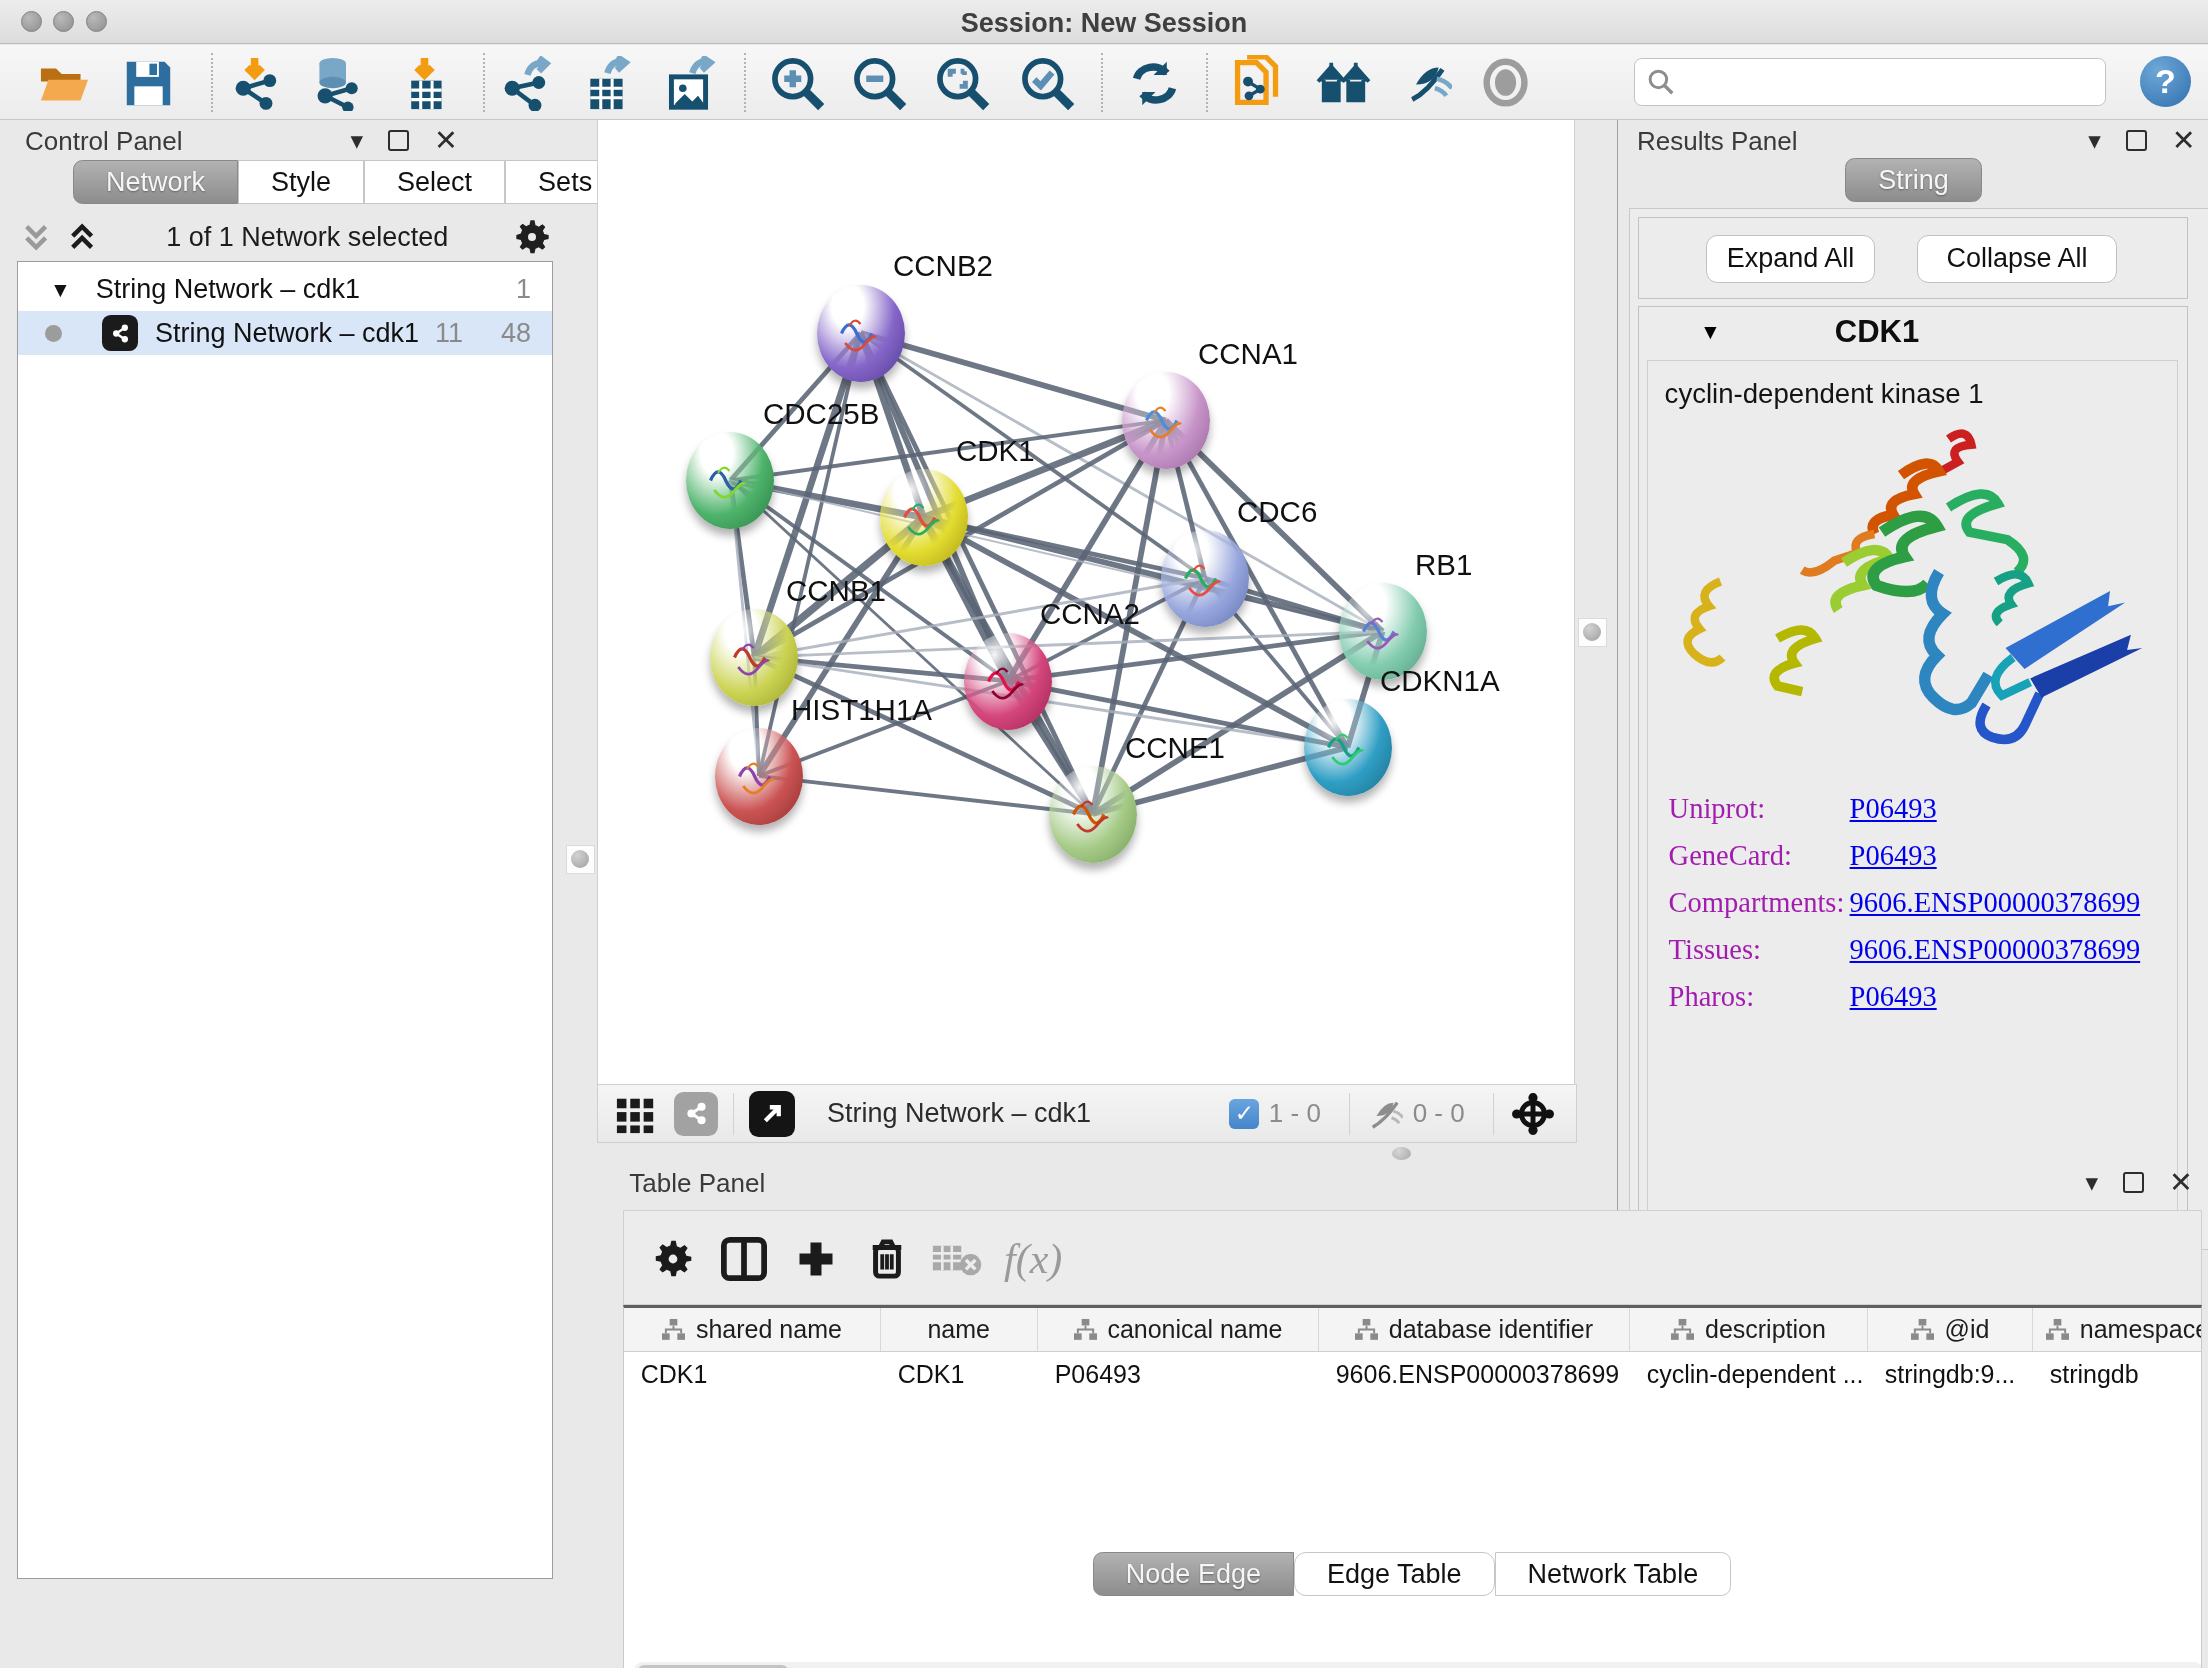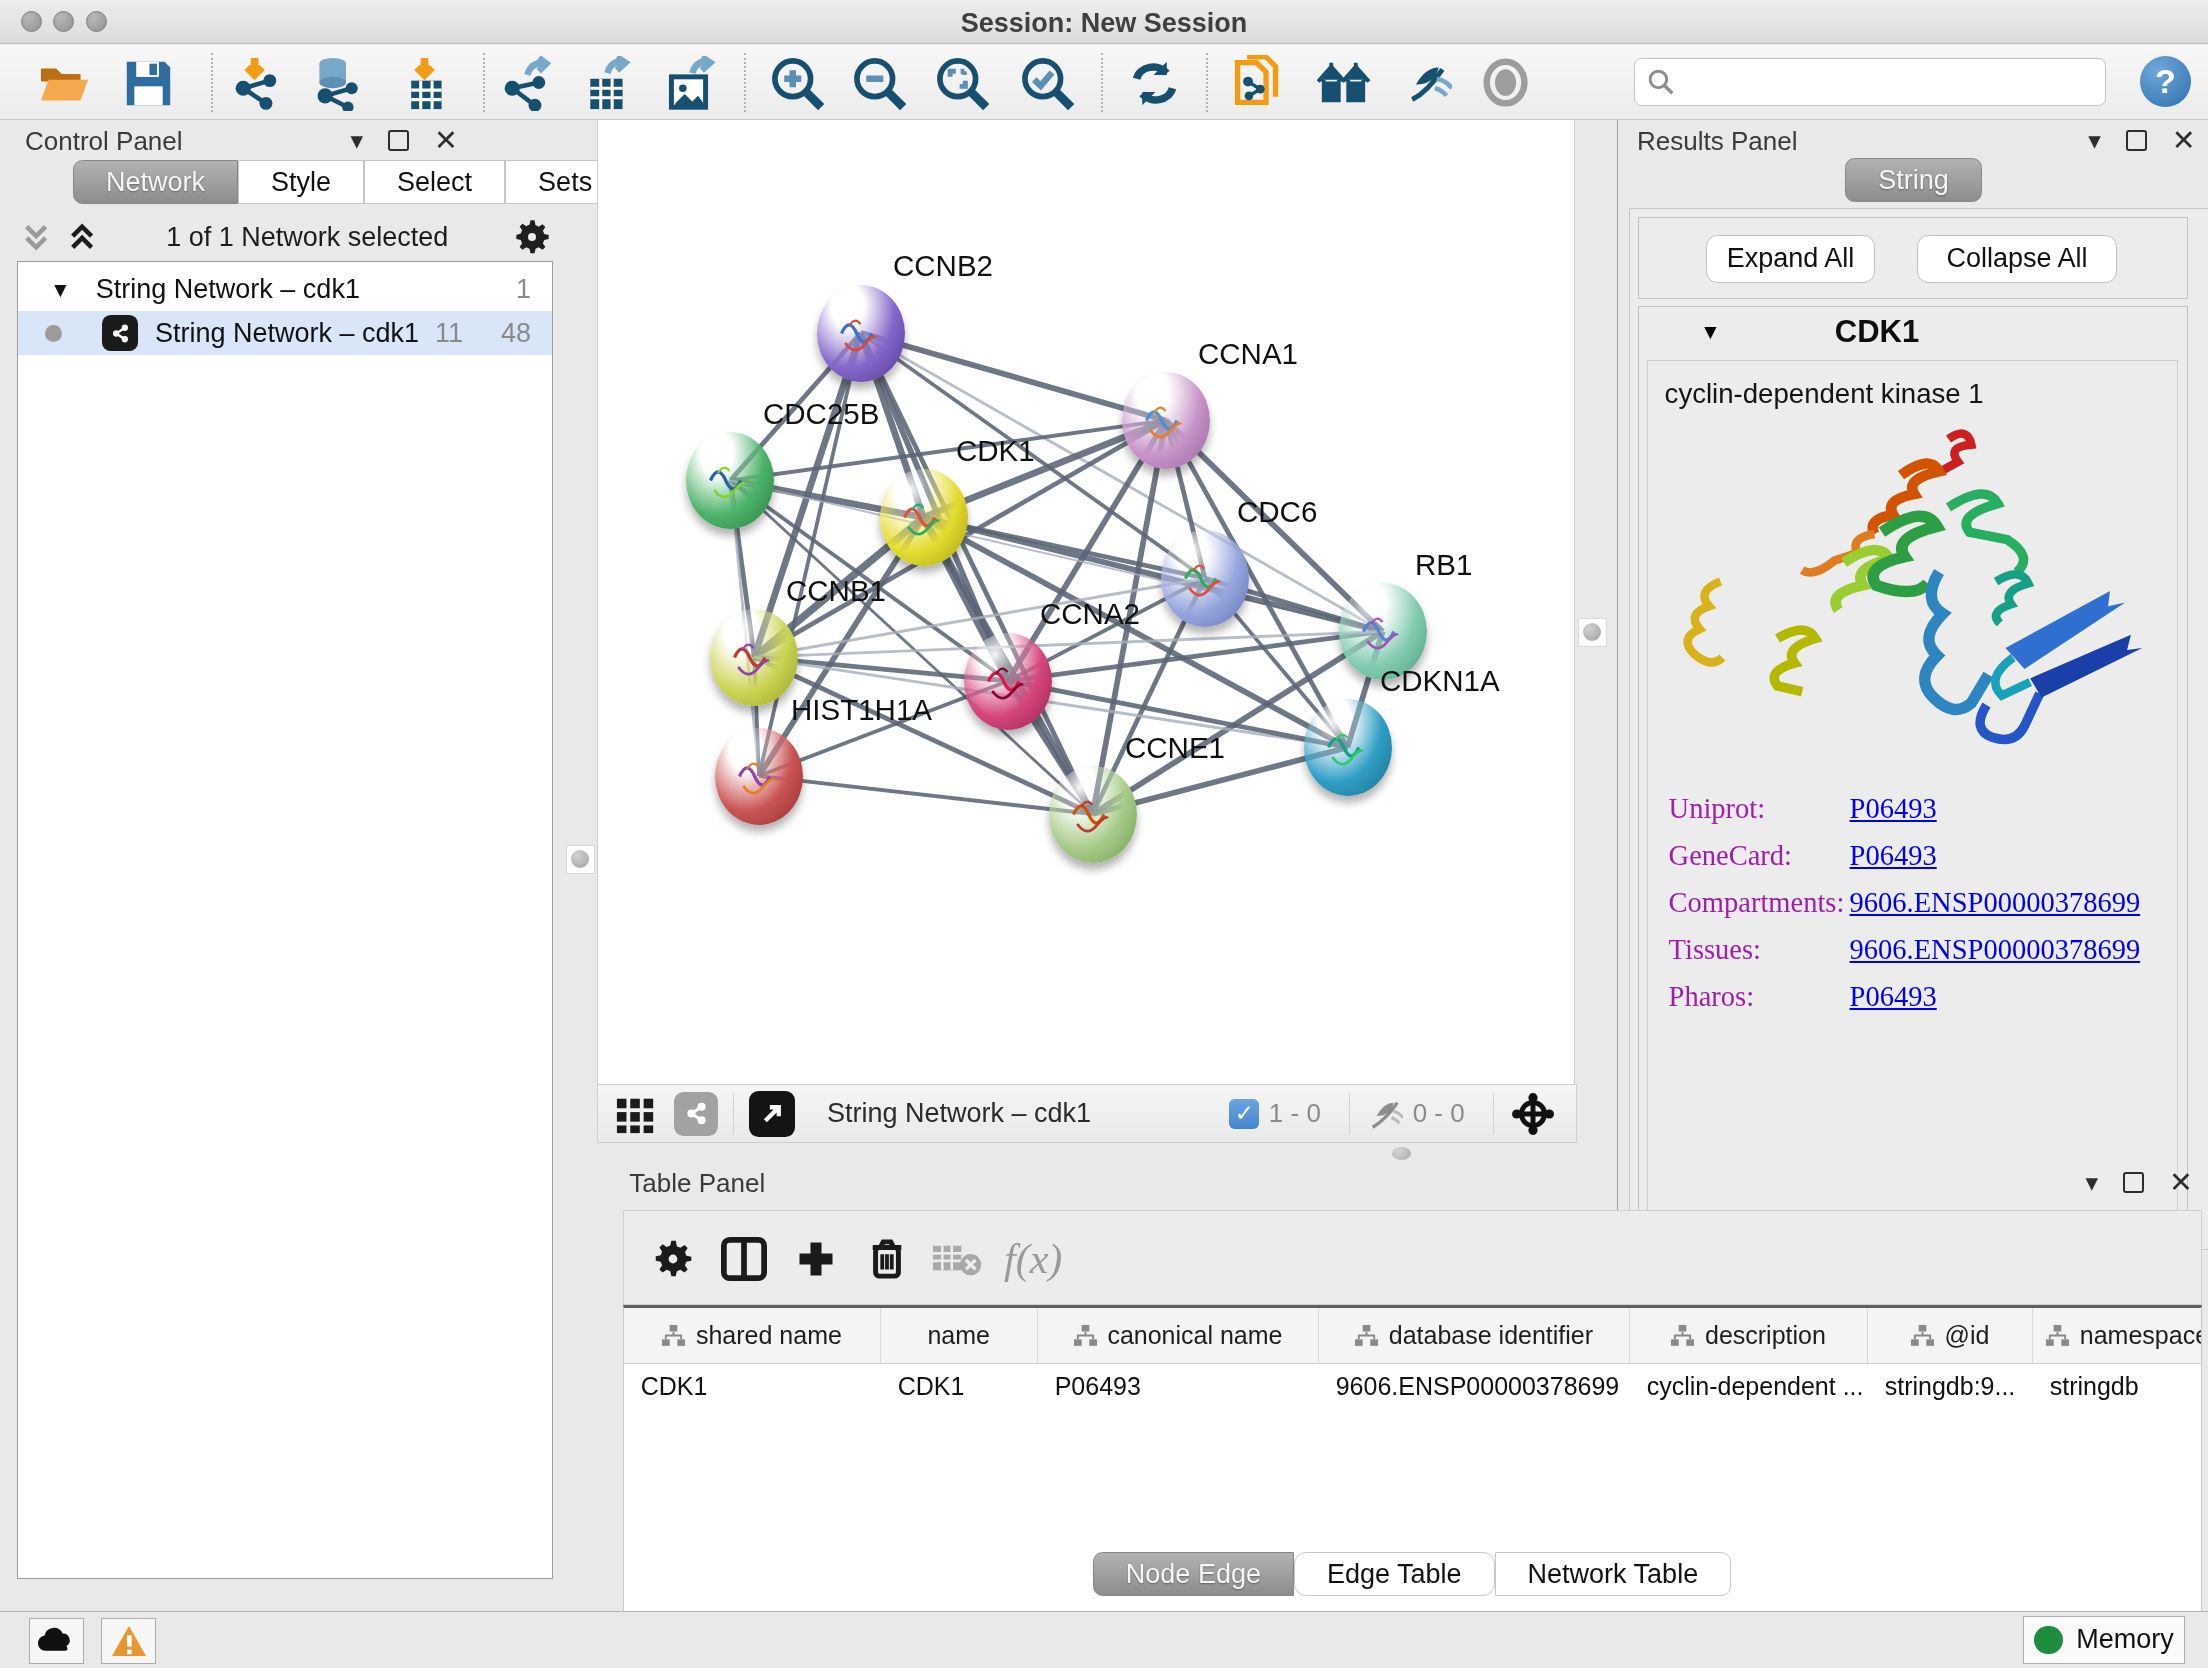--- a/index.html
+++ b/index.html
@@ -97,7 +97,7 @@
   .fx-label { font-size:42px; font-style:italic; font-family:"Liberation Serif","DejaVu Serif",serif; color:#9a9a9a; }
   .tp-table { position:absolute; left:6.7px; top:141px; width:1579px; height:430px; background:#fff;
     border:1px solid #c9c9c9; border-top:3.8px solid #5f5f5f; overflow:hidden; }
-  .tp-header { display:flex; height:56px; background:#f4f4f4; border-bottom:1.9px solid #cfcfcf; }
+  .tp-header { display:flex; height:44px; background:#f4f4f4; border-bottom:1.9px solid #cfcfcf; }
   .th-cell { display:flex; align-items:center; justify-content:center; gap:9.5px; font-size:25px; color:#1d1d1d;
     border-right:1.9px solid #d8d8d8; flex:none; overflow:hidden; white-space:nowrap; }
   .tp-row { display:flex; height:44px; }

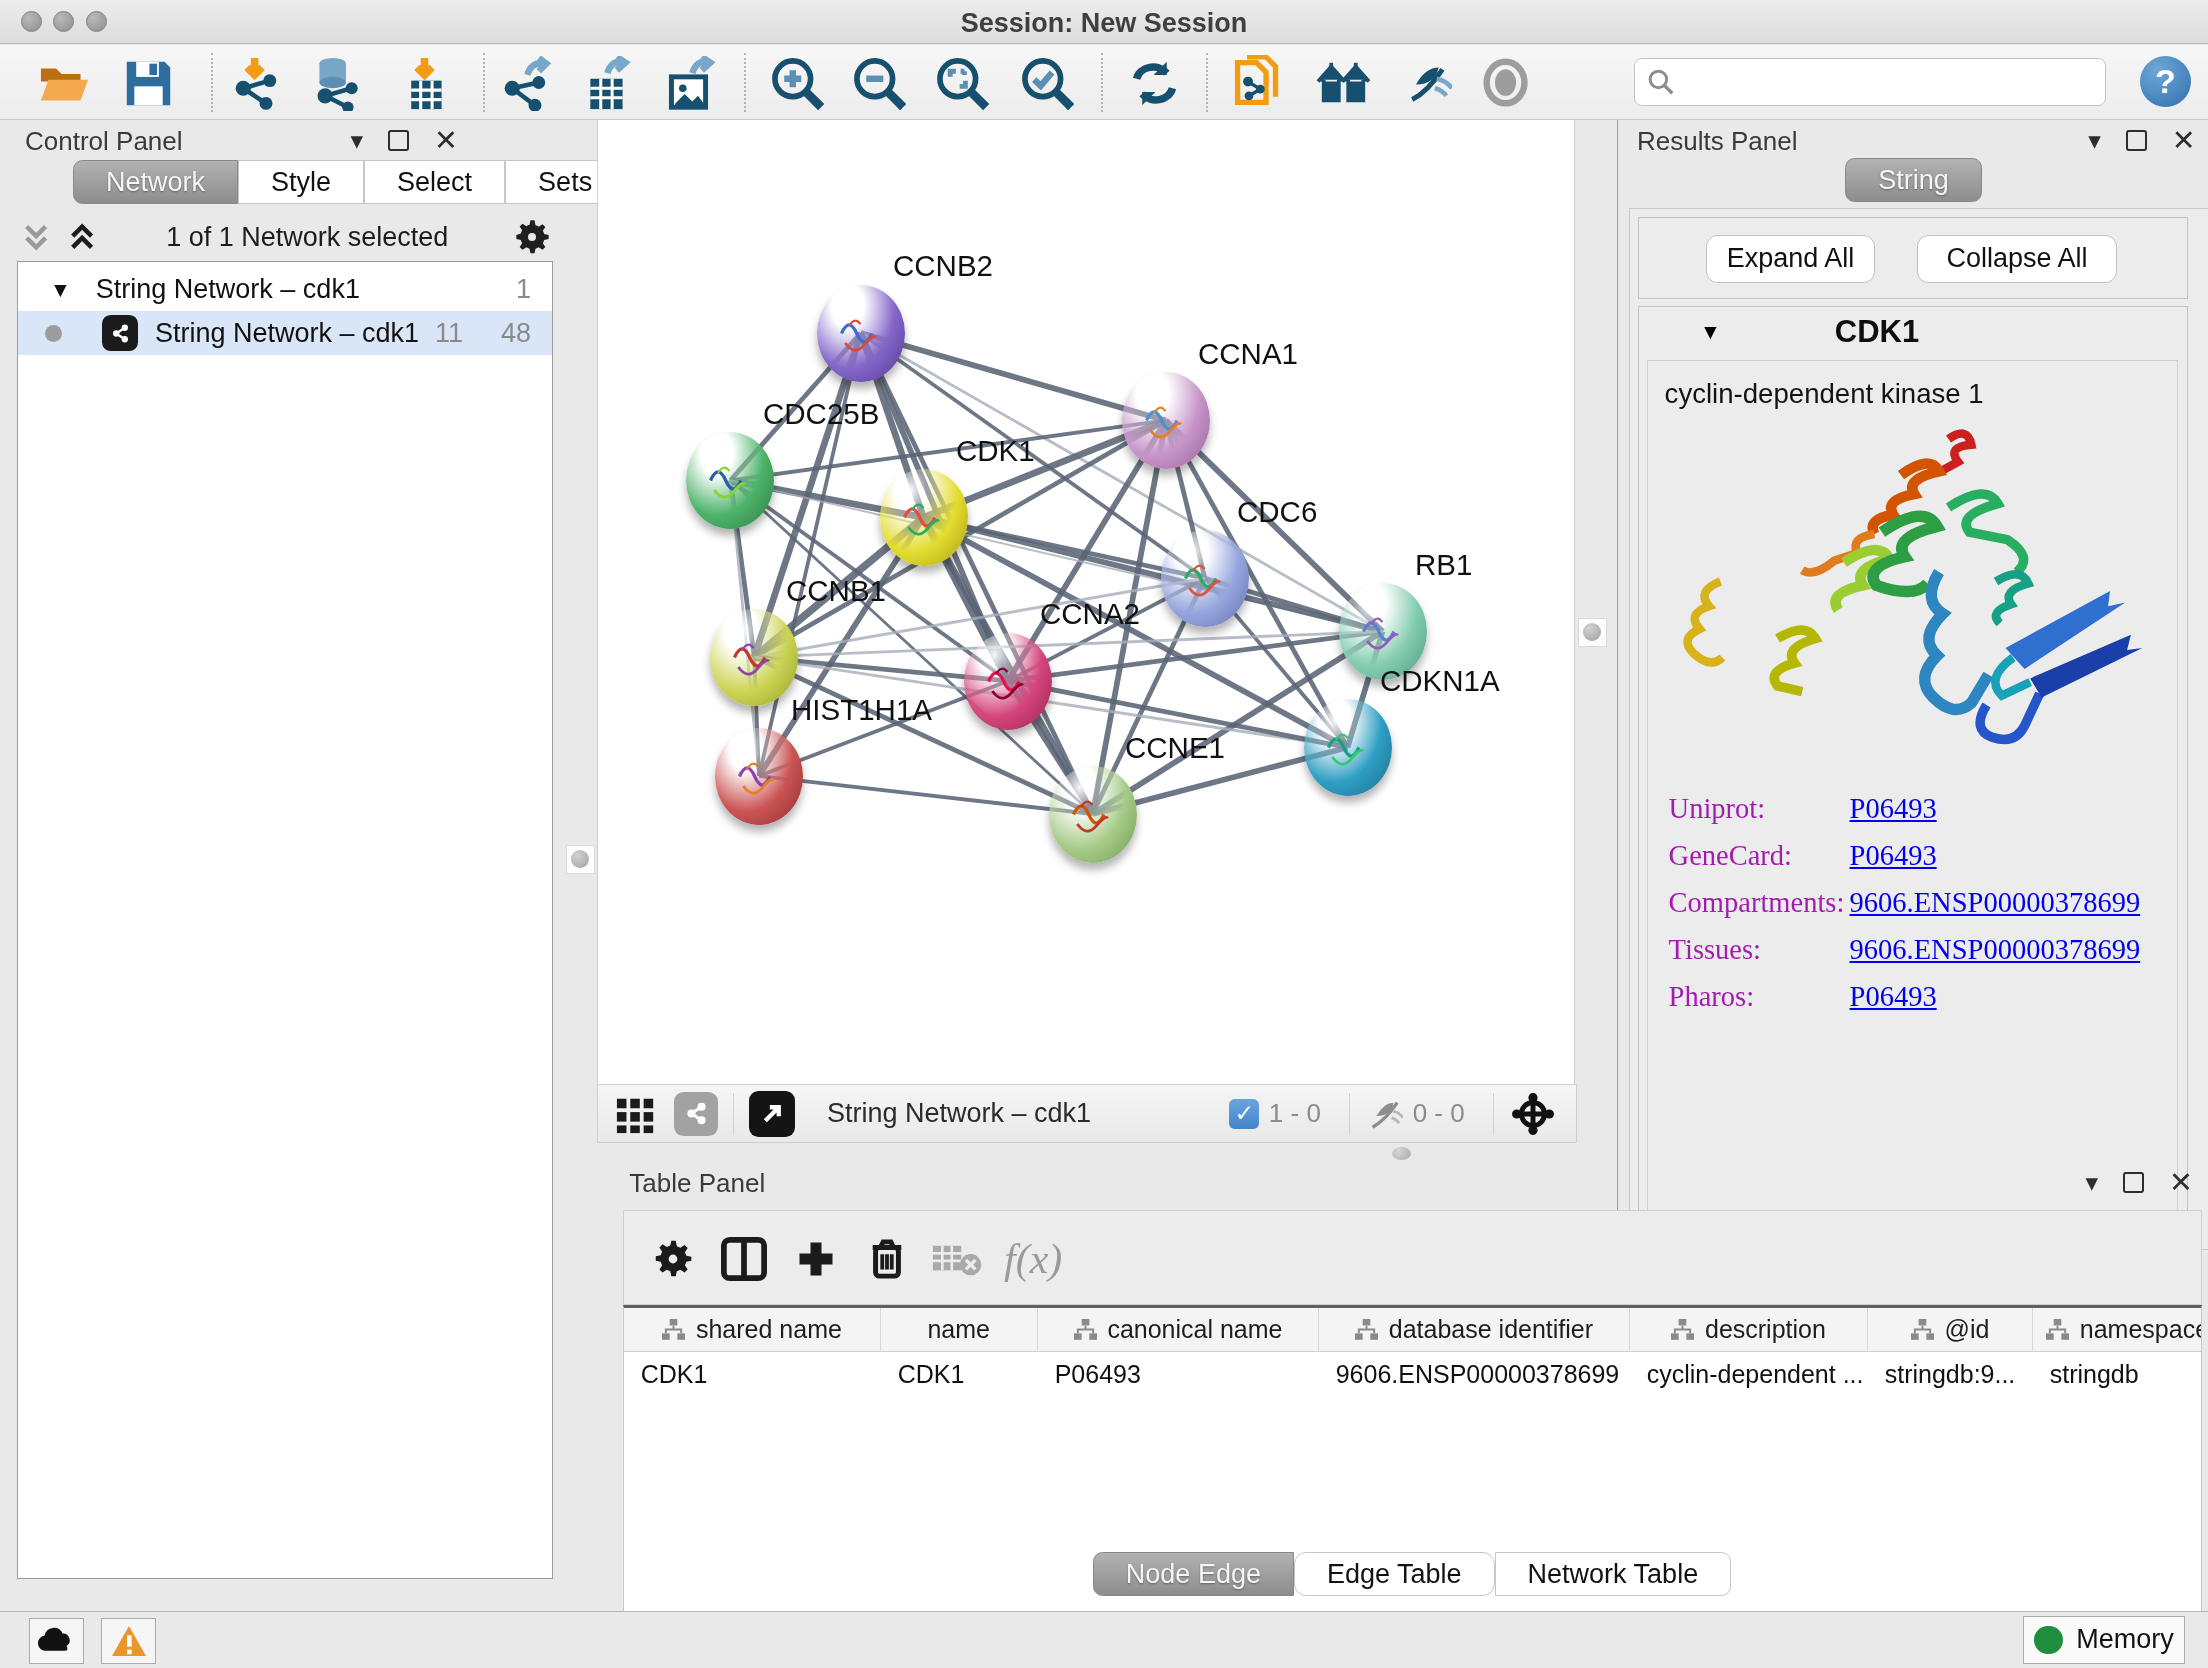--- a/index.html
+++ b/index.html
@@ -734,24 +734,6 @@
     </div>
   </div>
 
-  <div class="statusbar">
-    <div class="sb-btn" style="left:28.5px">
-      <svg width="38" height="28.5" viewBox="0 0 20 15">
-        <path d="M5 13 a4 4 0 0 1 -1 -8 a5 5 0 0 1 9.5 -1 a3.5 3.5 0 0 1 2 6.5 q1.5 2.5 -1 2.5 z" fill="#111"></path>
-      </svg>
-    </div>
-    <div class="sb-btn" style="left:101px">
-      <svg width="38" height="34" viewBox="0 0 20 18">
-        <path d="M10 1 L19 17 H1 z" fill="#e8962e"></path>
-        <rect x="9" y="6" width="2.4" height="6" fill="#fff"></rect>
-          <rect x="9" y="13.6" width="2.4" height="2.4" fill="#fff"></rect>
-      </svg>
-    </div>
-    <div class="memory-btn">
-      <i></i>
-      <span>Memory</span>
-    </div>
-  </div>
 
 </div>
 

